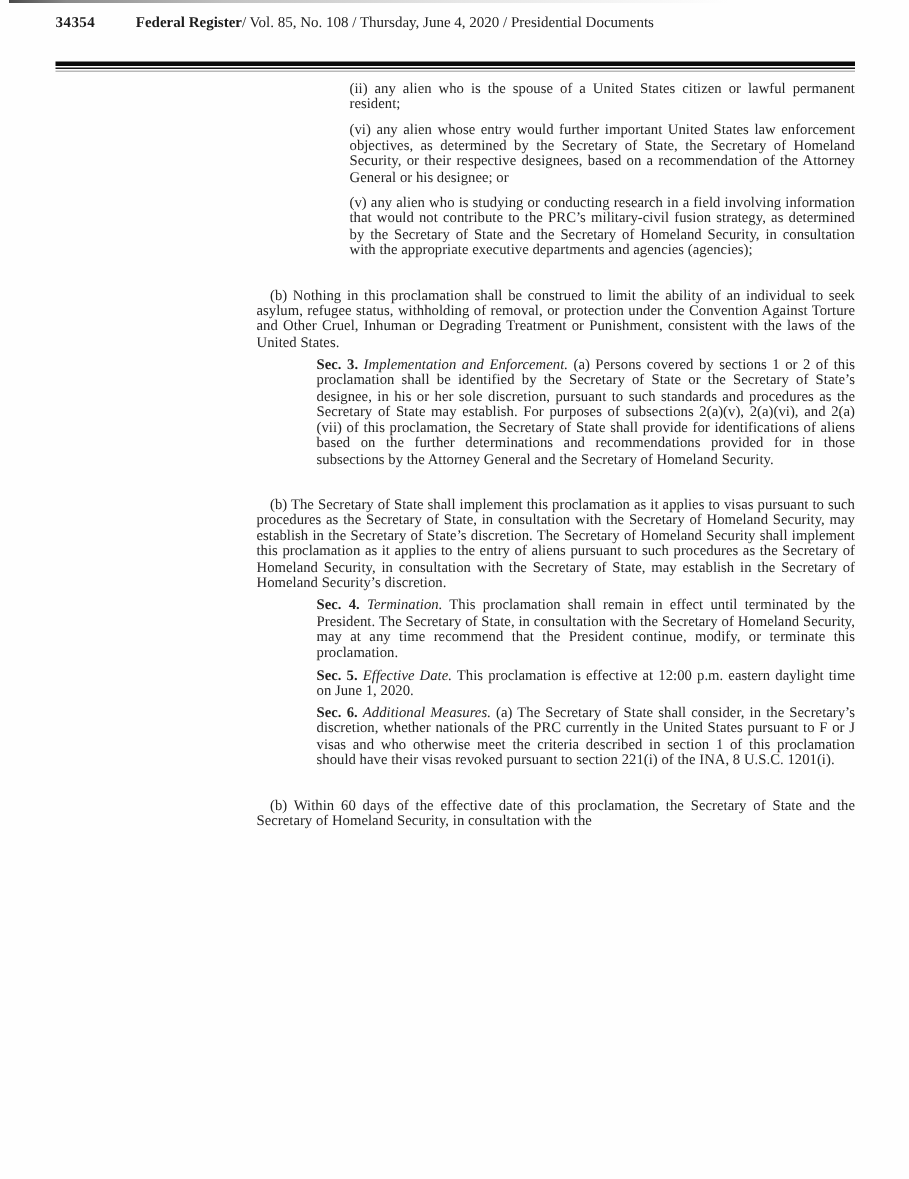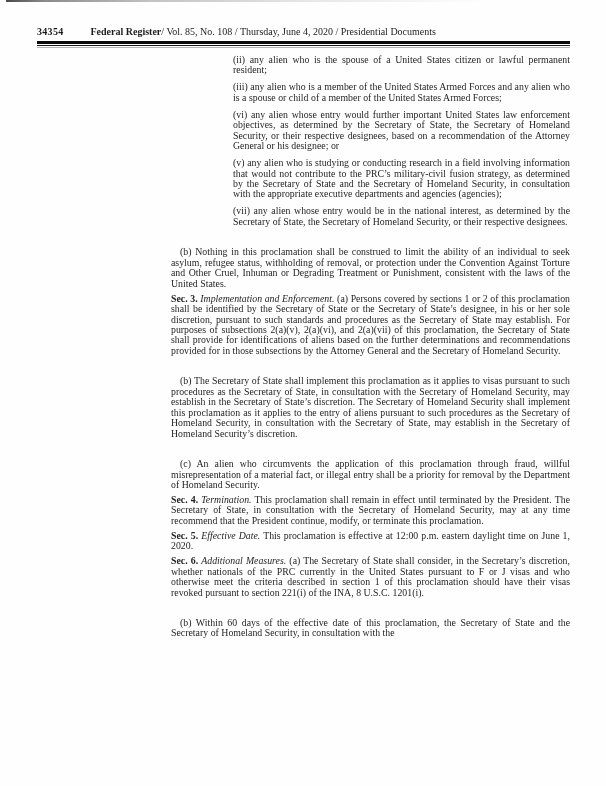--- a/index.html
+++ b/index.html
@@ -27,7 +27,7 @@
   }
   .header-row {
     position: absolute;
-    top: 26px;
+    top: 10px;
     left: 37px;
     width: 533px;
     font-size: 10px;

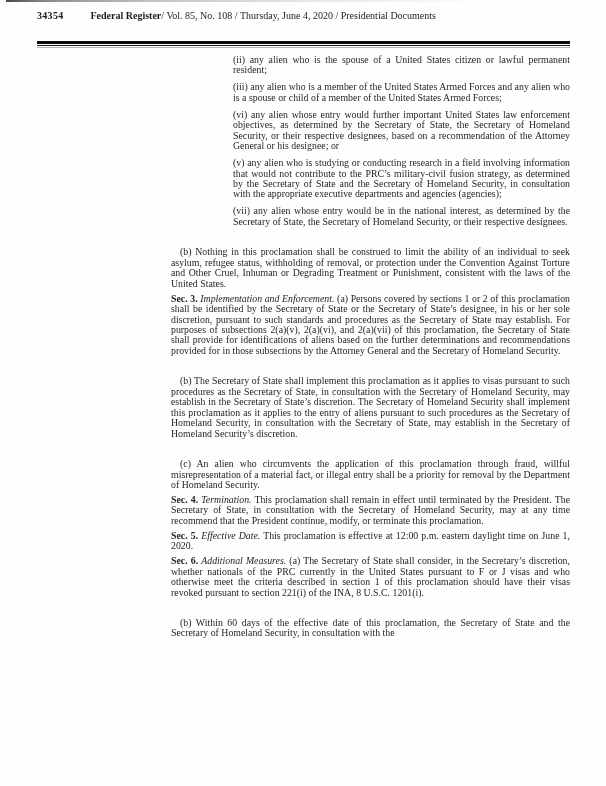--- a/index.html
+++ b/index.html
@@ -115,7 +115,6 @@
 
   <div class="body-col">
     <p class="sub">(ii) any alien who is the spouse of a United States citizen or lawful permanent resident;</p>
-    <p class="sub">(iii) any alien who is a member of the United States Armed Forces and any alien who is a spouse or child of a member of the United States Armed Forces;</p>
     <p class="sub">(vi) any alien whose entry would further important United States law enforcement objectives, as determined by the Secretary of State, the Secretary of Homeland Security, or their respective designees, based on a recommendation of the Attorney General or his designee; or</p>
     <p class="sub">(v) any alien who is studying or conducting research in a field involving information that would not contribute to the PRC’s military-civil fusion strategy, as determined by the Secretary of State and the Secretary of Homeland Security, in consultation with the appropriate executive departments and agencies (agencies);</p>
     <p class="sub">(vii) any alien whose entry would be in the national interest, as determined by the Secretary of State, the Secretary of Homeland Security, or their respective designees.</p>

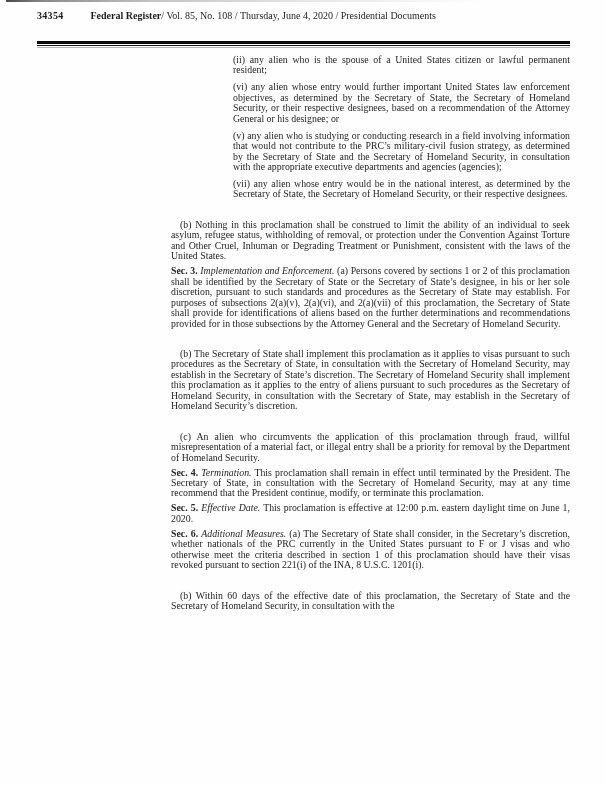--- a/index.html
+++ b/index.html
@@ -117,7 +117,6 @@
     <p class="sub">(ii) any alien who is the spouse of a United States citizen or lawful permanent resident;</p>
     <p class="sub">(vi) any alien whose entry would further important United States law enforcement objectives, as determined by the Secretary of State, the Secretary of Homeland Security, or their respective designees, based on a recommendation of the Attorney General or his designee; or</p>
     <p class="sub">(v) any alien who is studying or conducting research in a field involving information that would not contribute to the PRC’s military-civil fusion strategy, as determined by the Secretary of State and the Secretary of Homeland Security, in consultation with the appropriate executive departments and agencies (agencies);</p>
-    <p class="sub">(vii) any alien whose entry would be in the national interest, as determined by the Secretary of State, the Secretary of Homeland Security, or their respective designees.</p>
 
     <p class="ind">(b) Nothing in this proclamation shall be construed to limit the ability of an individual to seek asylum, refugee status, withholding of removal, or protection under the Convention Against Torture and Other Cruel, Inhuman or Degrading Treatment or Punishment, consistent with the laws of the United States.</p>
 

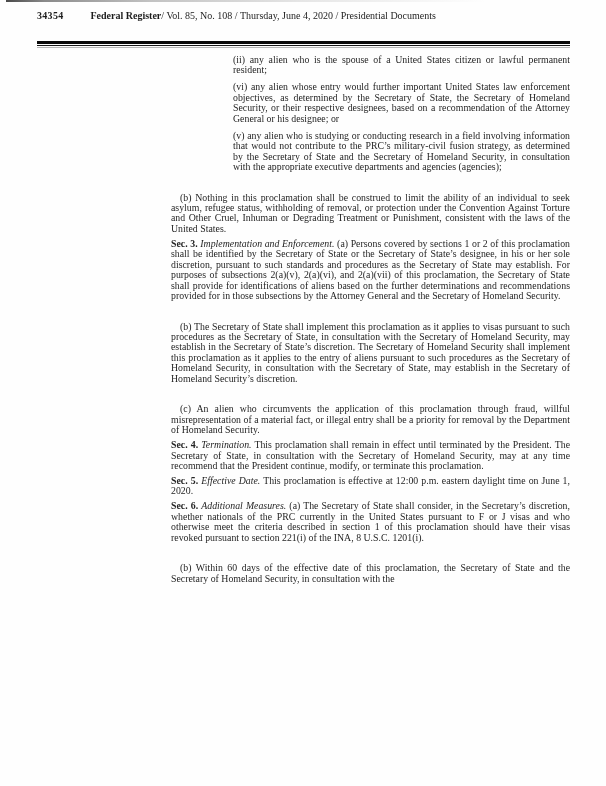--- a/index.html
+++ b/index.html
@@ -87,6 +87,7 @@
   }
   p.sec {
     margin-top: 4.5px;
+    margin-left: 40px;
   }
   .sec-label {
     font-weight: bold;

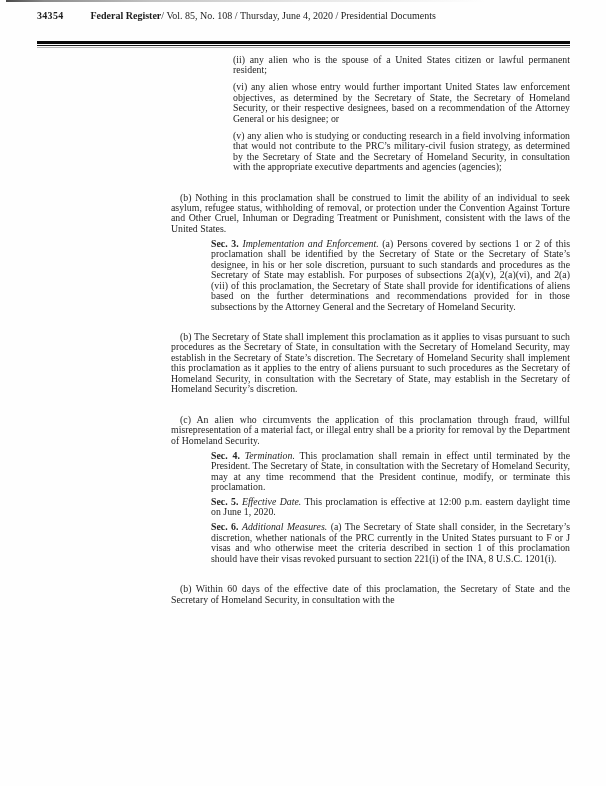--- a/index.html
+++ b/index.html
@@ -124,7 +124,6 @@
     <p class="sec"><span class="sec-label">Sec. 3.</span> <span class="sec-title">Implementation and Enforcement.</span> <span>(a) Persons covered by sections 1 or 2 of this proclamation shall be identified by the Secretary of State or the Secretary of State’s designee, in his or her sole discretion, pursuant to such standards and procedures as the Secretary of State may establish. For purposes of subsections 2(a)(v), 2(a)(vi), and 2(a)(vii) of this proclamation, the Secretary of State shall provide for identifications of aliens based on the further determinations and recommendations provided for in those subsections by the Attorney General and the Secretary of Homeland Security.</span></p>
 
     <p class="ind">(b) The Secretary of State shall implement this proclamation as it applies to visas pursuant to such procedures as the Secretary of State, in consultation with the Secretary of Homeland Security, may establish in the Secretary of State’s discretion. The Secretary of Homeland Security shall implement this proclamation as it applies to the entry of aliens pursuant to such procedures as the Secretary of Homeland Security, in consultation with the Secretary of State, may establish in the Secretary of Homeland Security’s discretion.</p>
-    <p class="ind">(c) An alien who circumvents the application of this proclamation through fraud, willful misrepresentation of a material fact, or illegal entry shall be a priority for removal by the Department of Homeland Security.</p>
 
     <p class="sec"><span class="sec-label">Sec. 4.</span> <span class="sec-title">Termination.</span> <span>This proclamation shall remain in effect until terminated by the President. The Secretary of State, in consultation with the Secretary of Homeland Security, may at any time recommend that the President continue, modify, or terminate this proclamation.</span></p>
 

